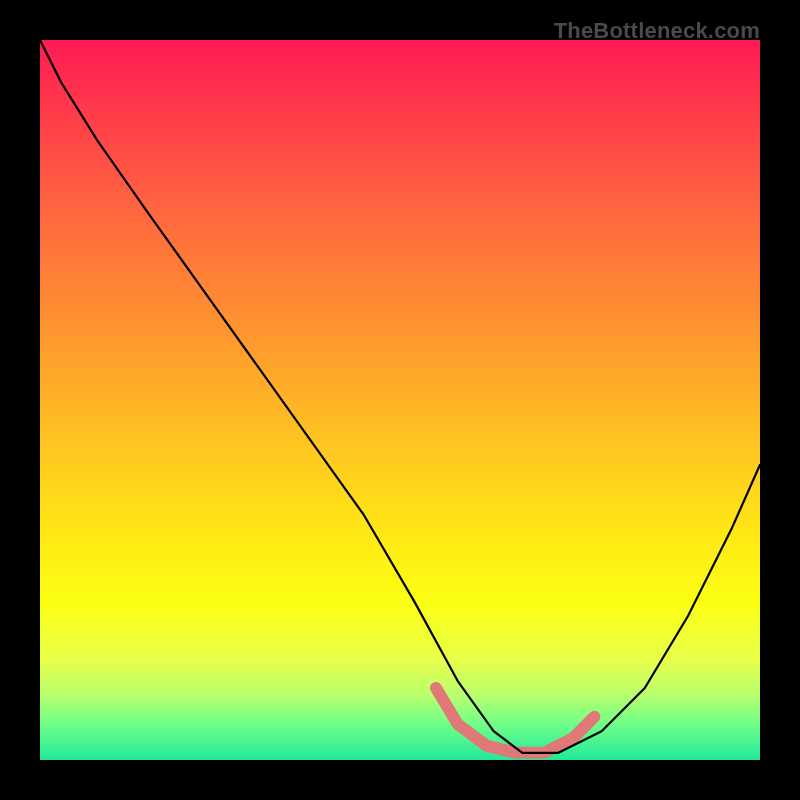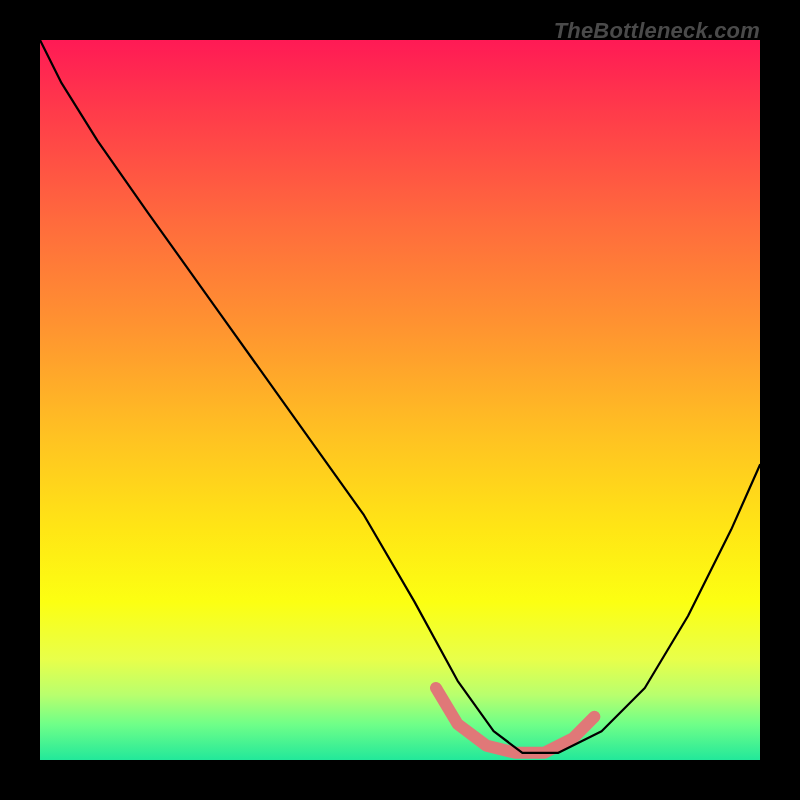--- a/index.html
+++ b/index.html
@@ -48,7 +48,6 @@
     font-weight: 600;
     letter-spacing: 0.2px;
     text-align: center;
-    font-style: italic;
   }
   svg.curve {
     position: absolute;

